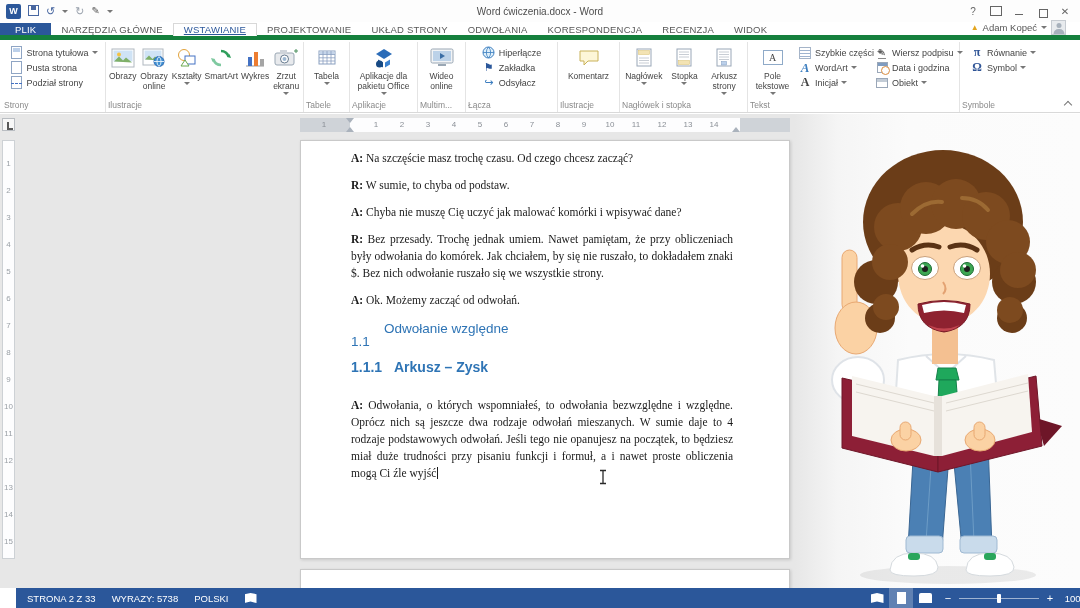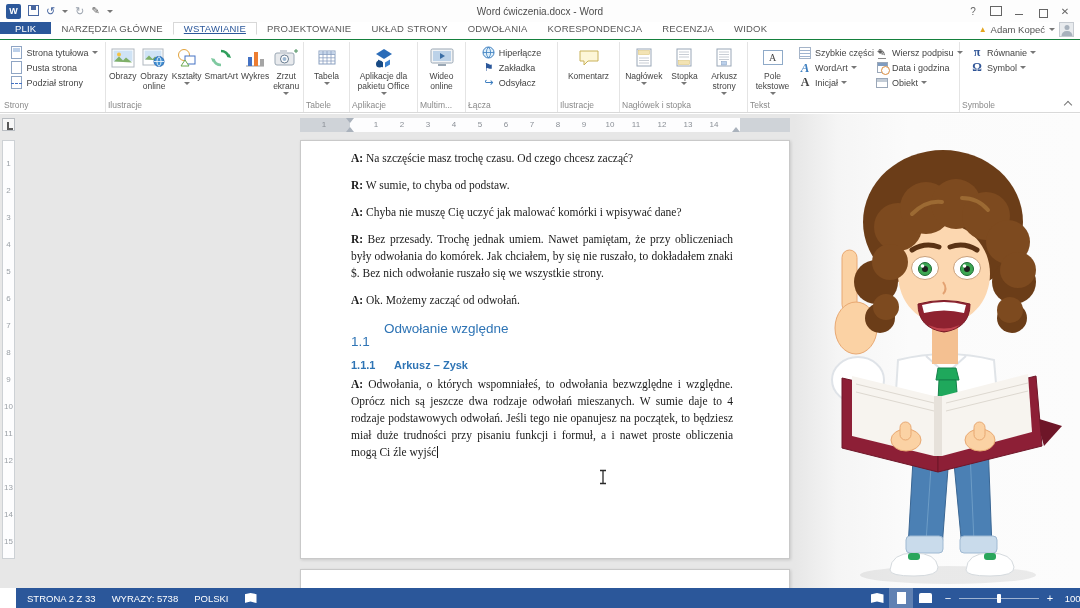--- a/index.html
+++ b/index.html
@@ -28,7 +28,7 @@
   .wc.restore::after { content:""; width:7px; height:7px; border:1px solid #656565; position:absolute; left:6px; top:3px; z-index:-1; }
 
   
-  .tabrow { height:18px; display:flex; align-items:flex-start; background:#fff; border-bottom:1px solid #15803d; padding-right:6px; }
+  .tabrow { height:18px; display:flex; align-items:flex-end; background:#fff; border-bottom:5px solid #15803d; padding-right:14px; }
   .tabs { display:flex; }
   .tab { padding:0 10px; font-size:9.5px; color:#595959; display:flex; align-items:center; letter-spacing:.2px; }
   .tab.file { background:#2b579a; color:#fff; padding:0 15px; }

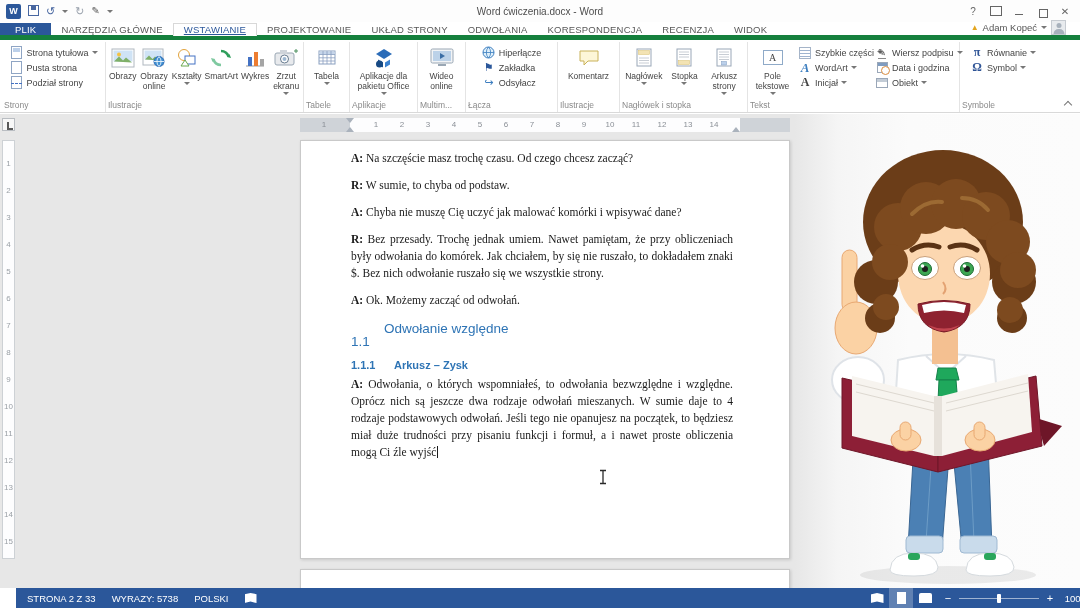--- a/index.html
+++ b/index.html
@@ -103,7 +103,7 @@
   .hpara { display:flex; color:#2e74b5; text-align:left; }
   .hpara.h2 { font-size:13.5px; margin:12px 0 10px; }
   .hpara.h2 .hnum { width:33px; flex:none;margin-top:13px; }
-  .hpara.h3 { font-size:11px; font-weight:bold; margin:6px 0 5px; }
+  .hpara.h3 { font-size:14px; font-weight:bold; margin:6px 0 22px; }
   .hpara.h3 .hnum { width:43px; flex:none; }
   .text-caret { display:inline-block; width:1px; height:12px; background:#1a1a1a; vertical-align:-2px; margin-left:1px; }
   .ibeam { position:absolute; left:598px; top:355px; }

